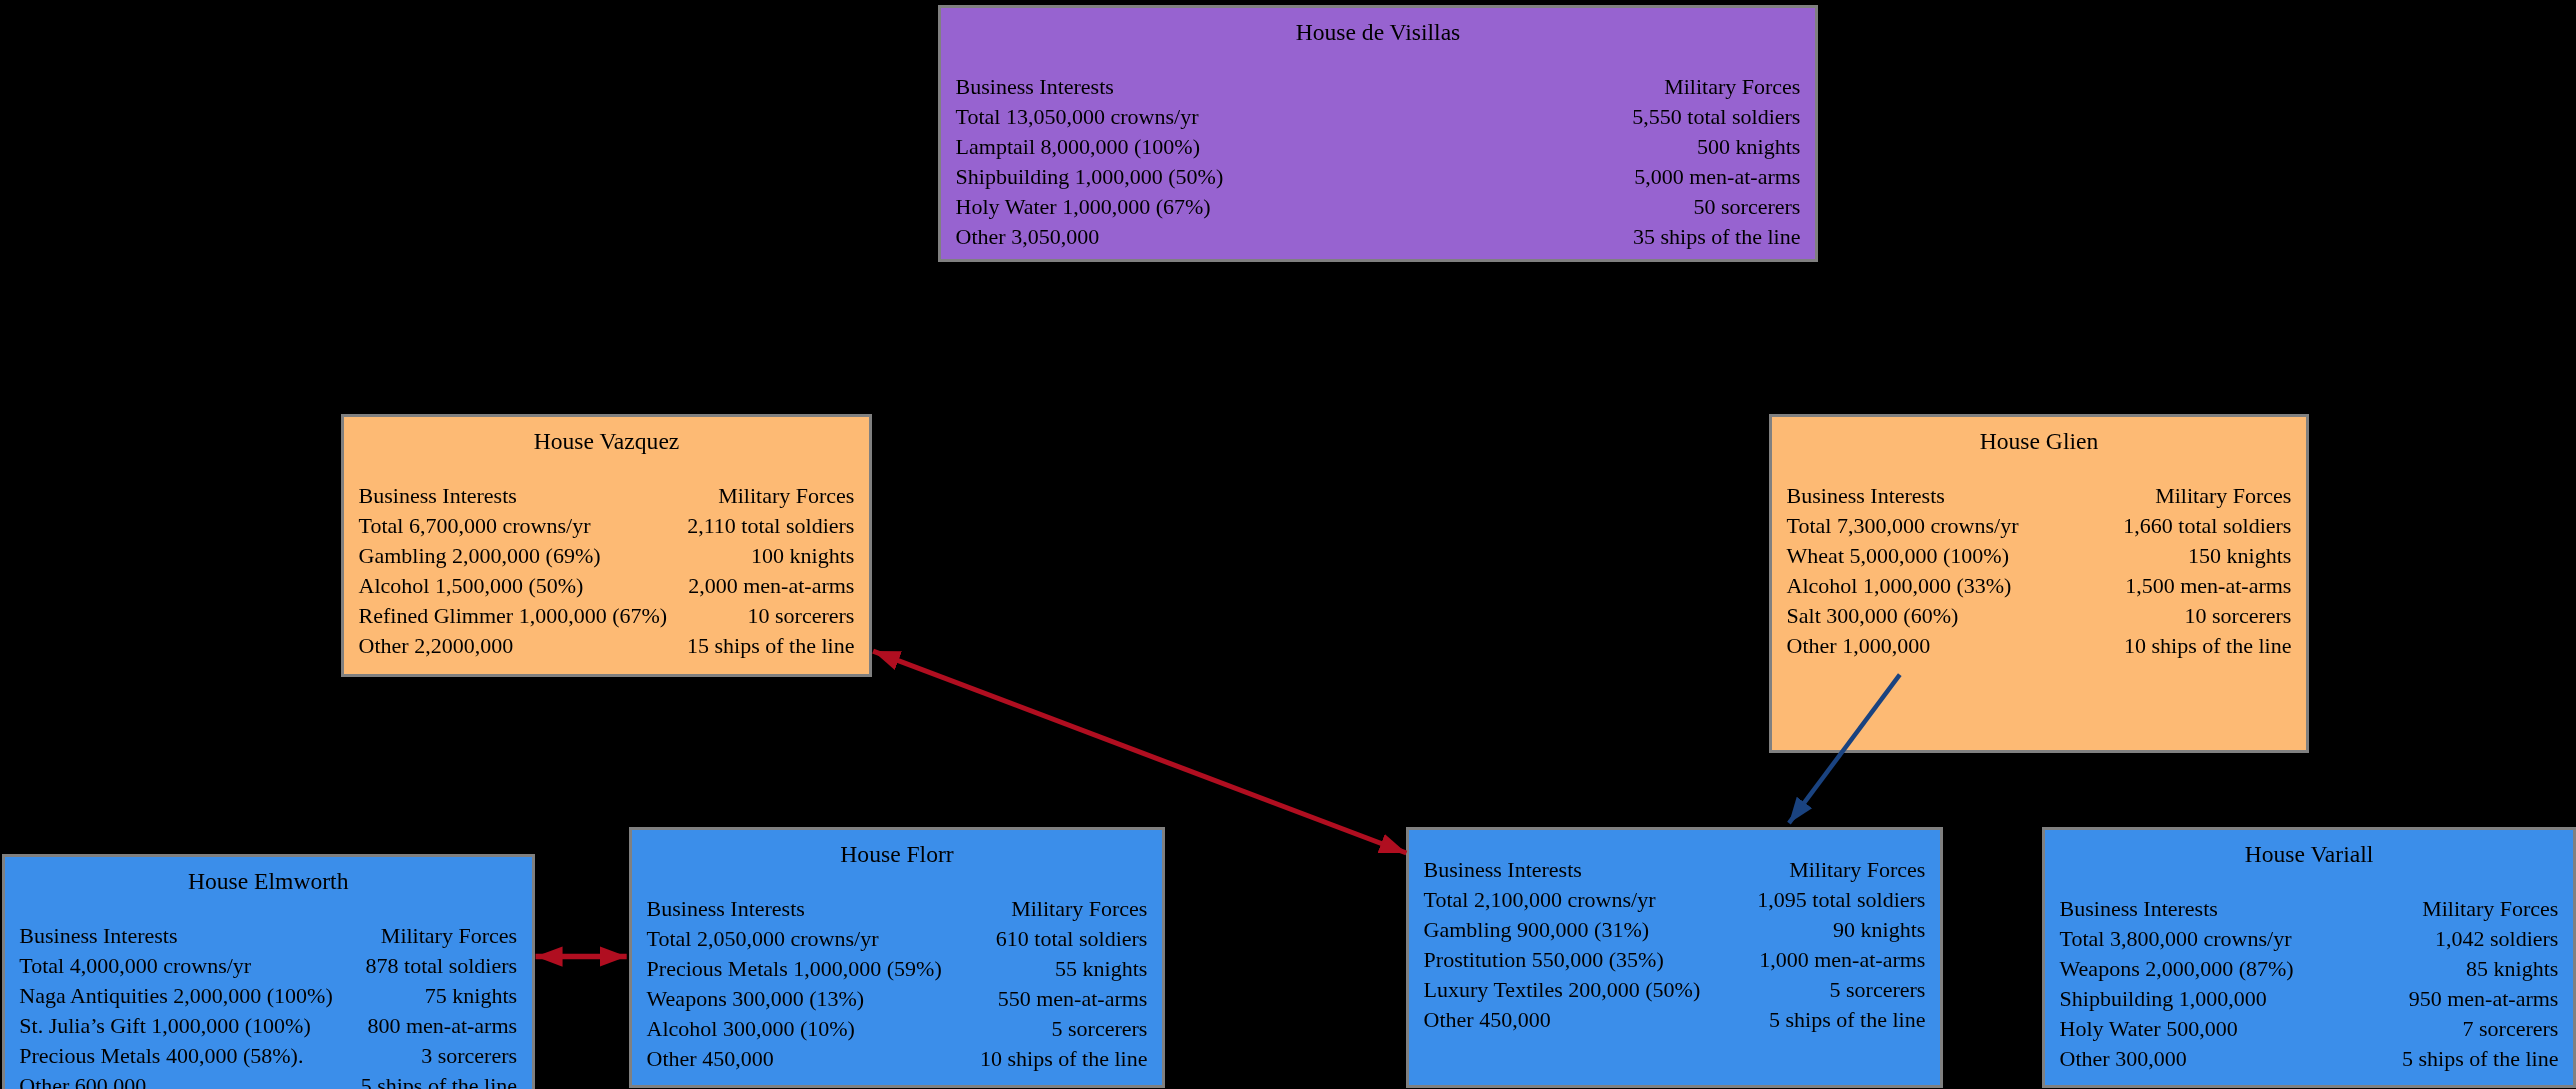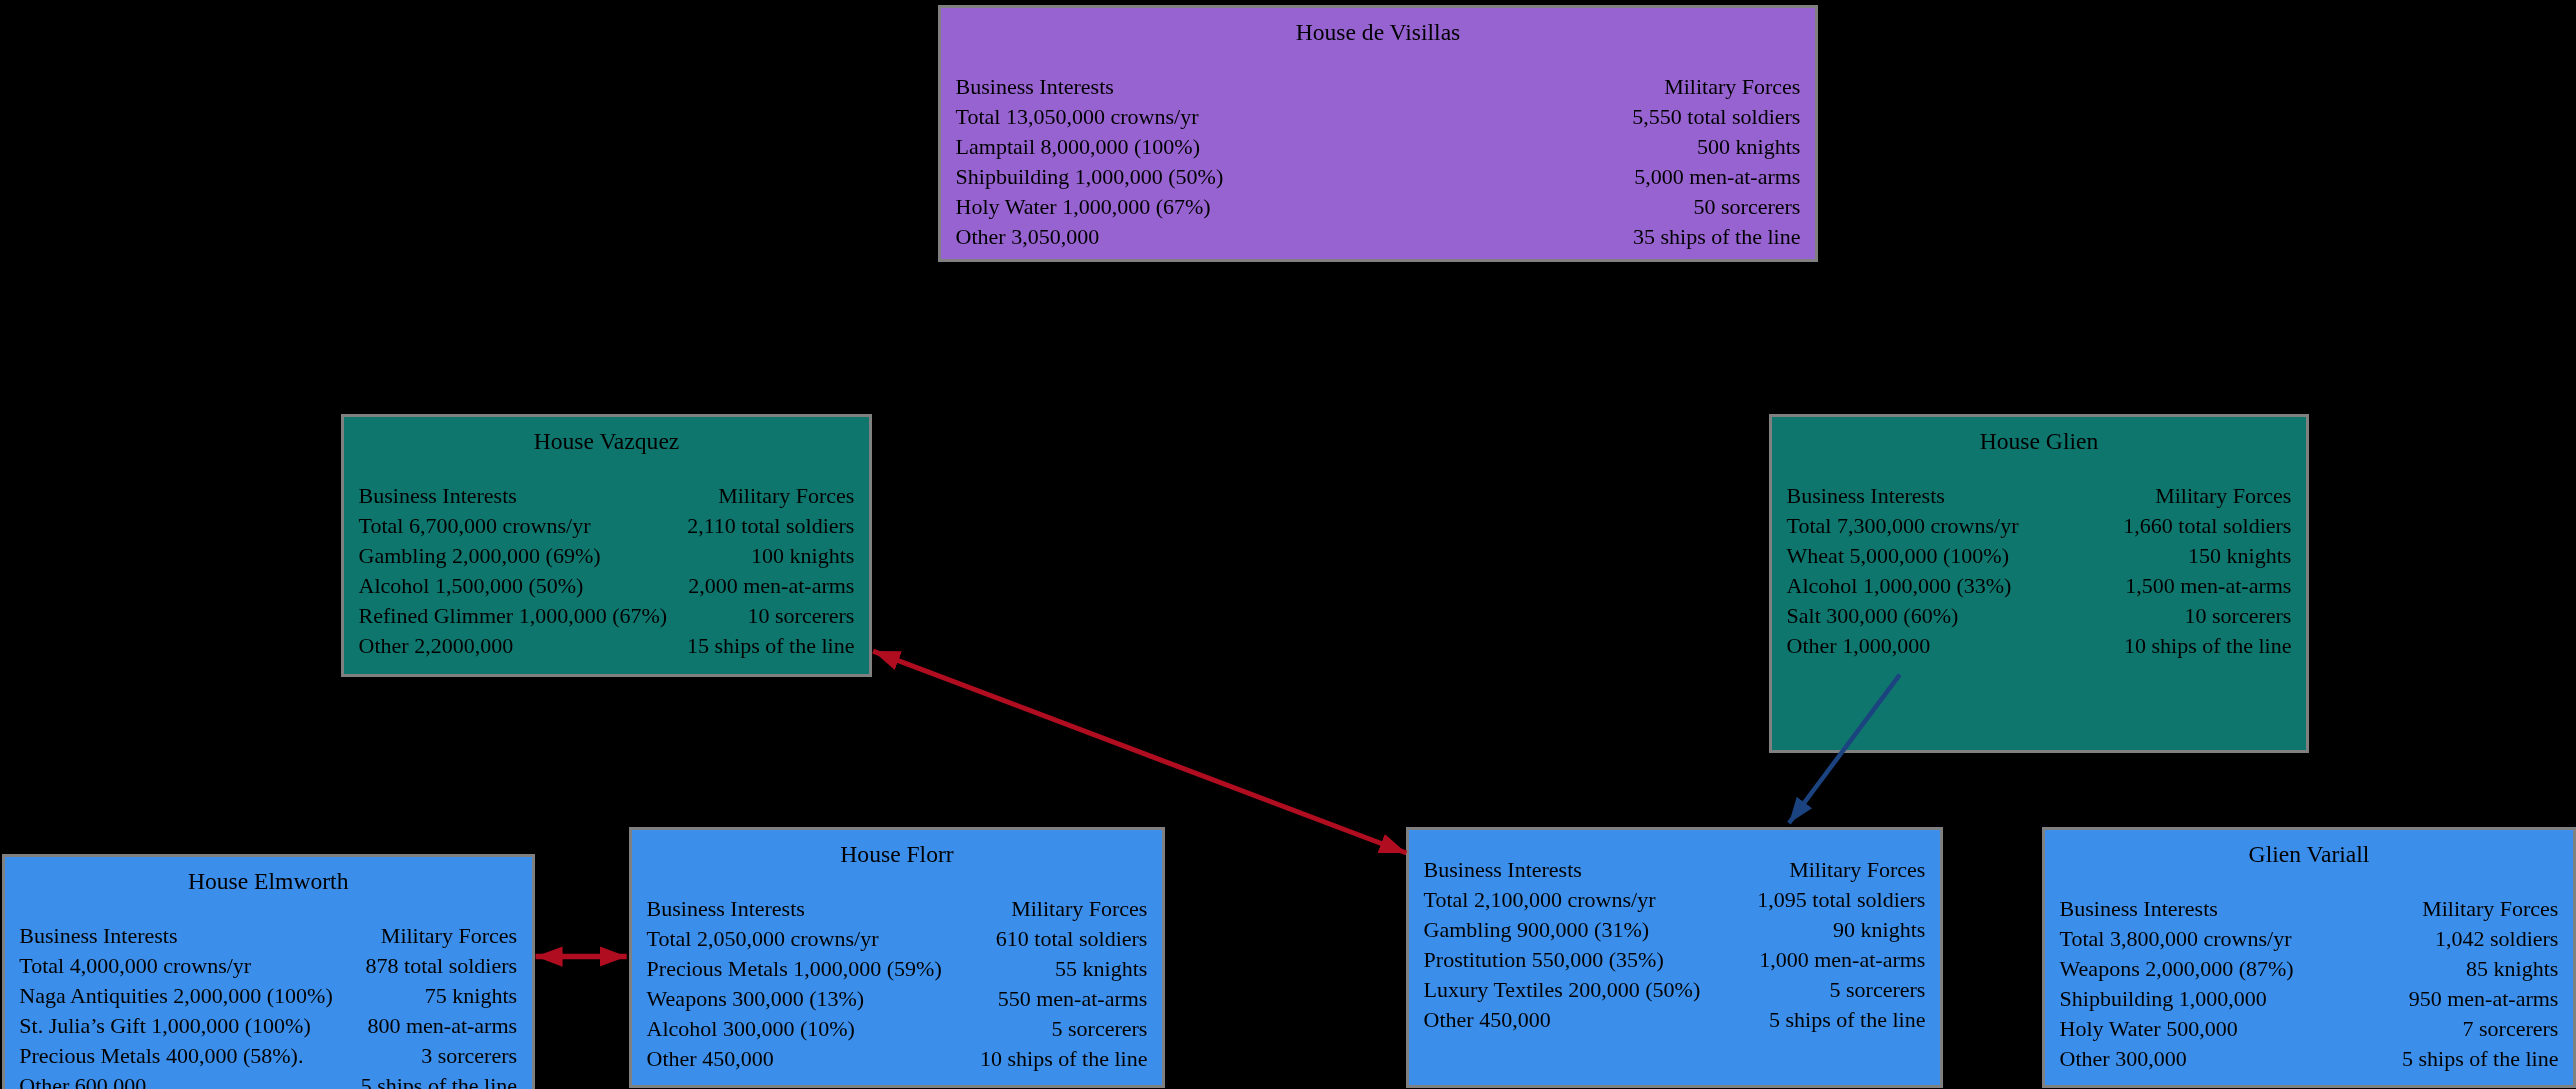--- a/index.html
+++ b/index.html
@@ -22,7 +22,7 @@
     color: #000000;
   }
   .house.purple { background: #9763D0; }
-  .house.red    { background: #0f766e; }
+  .house.red    { background: #fdba74; }
   .house.blue   { background: #3B8EEA; }
   .house-title {
     margin-top: 10px;

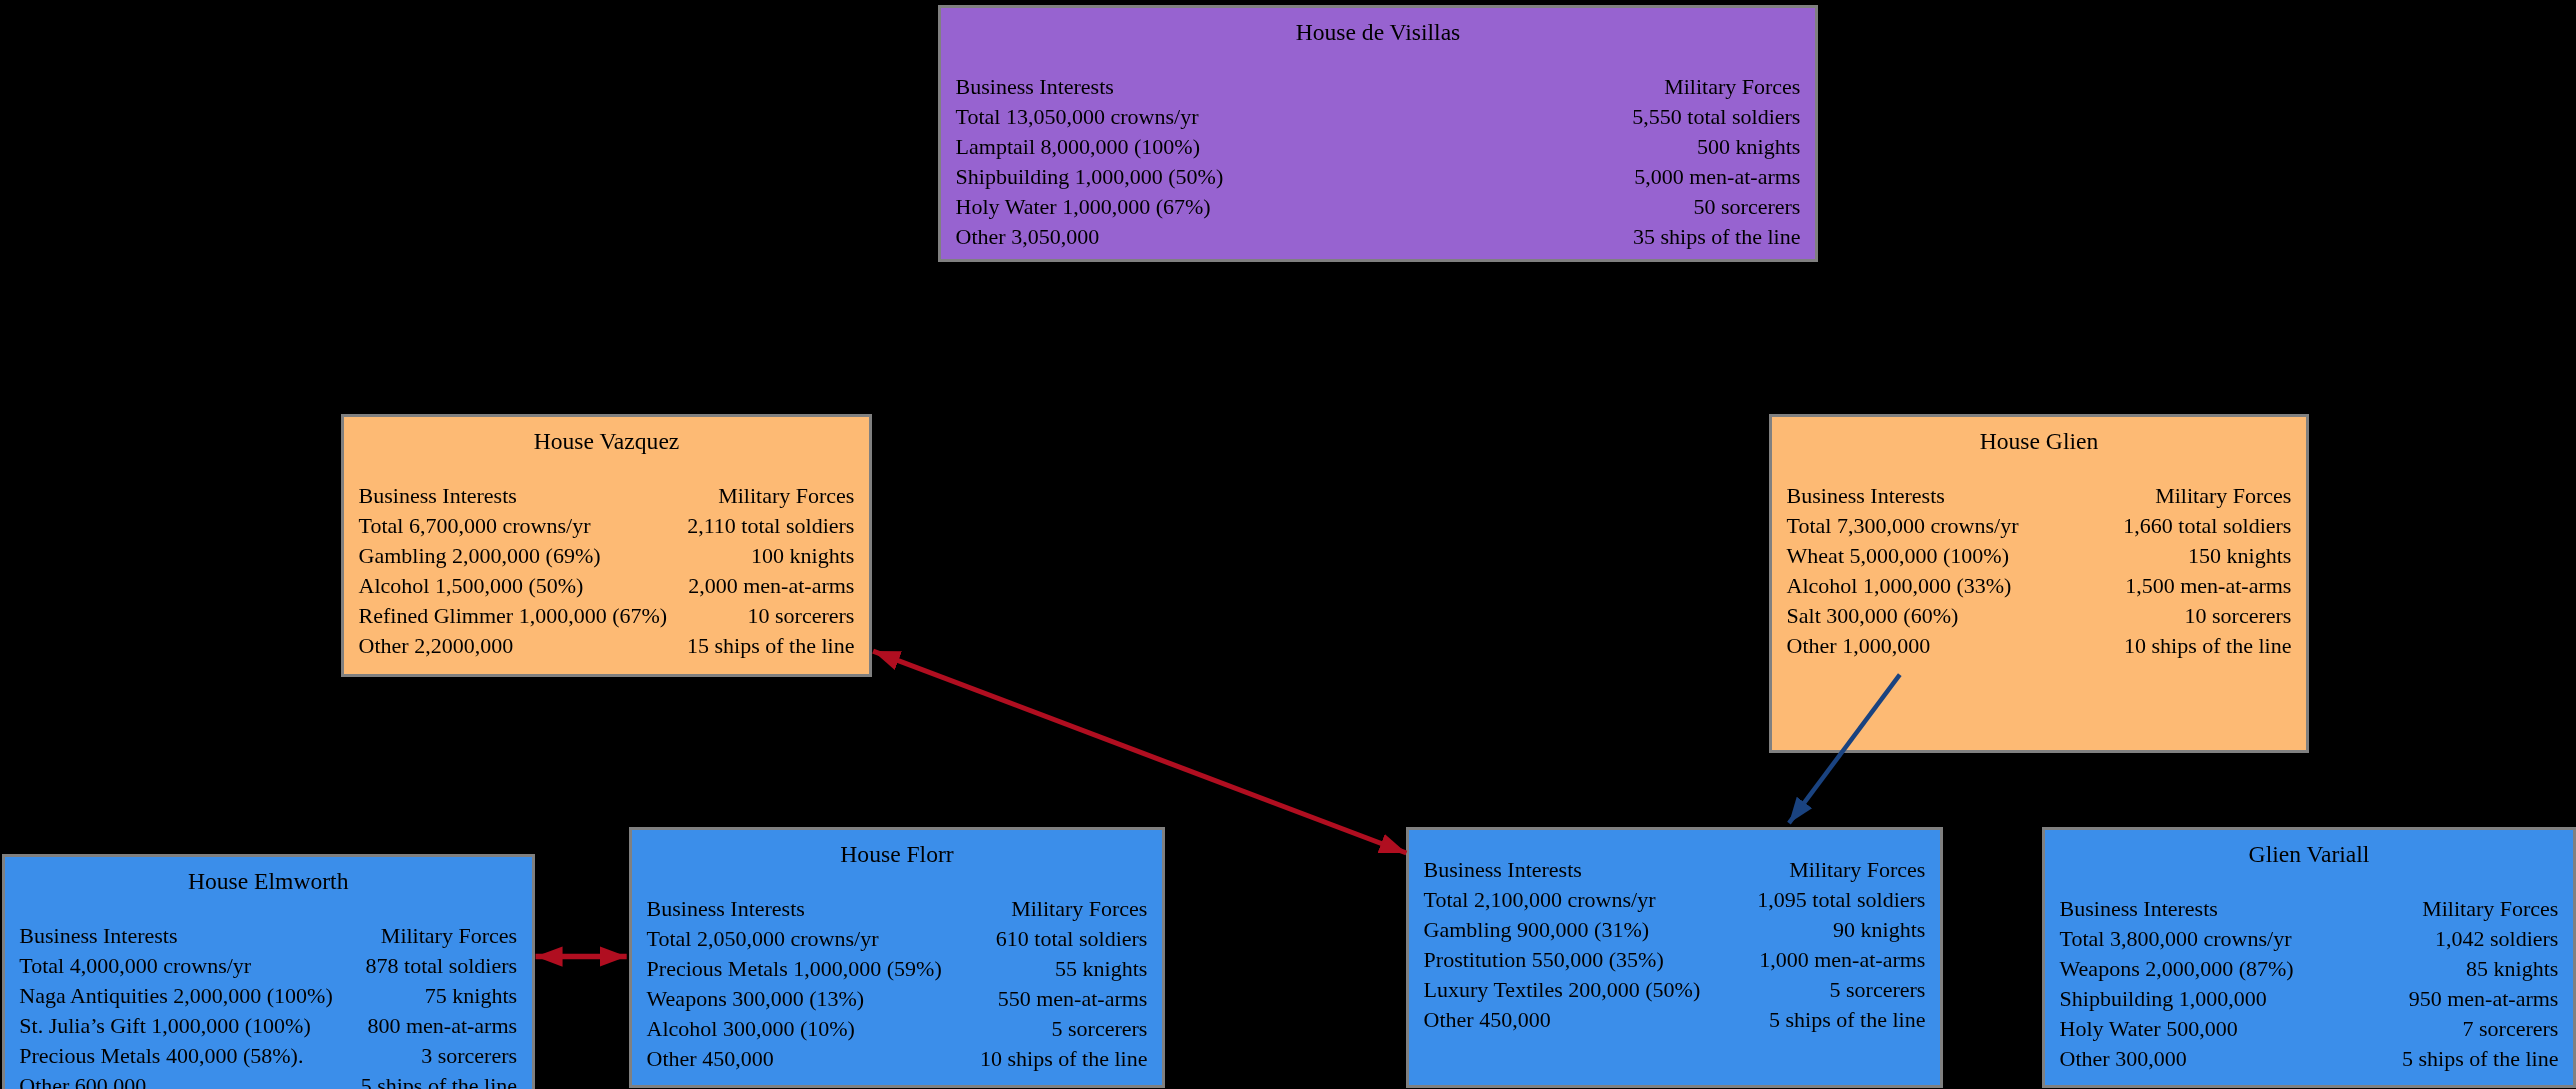--- a/index.html
+++ b/index.html
@@ -237,7 +237,7 @@
   </div>
 
   <div class="house blue" style="left:2042px; top:827px; width:534px; height:261px;">
-    <div class="house-title">Glien Variall</div>
+    <div class="house-title">House Variall</div>
     <div class="house-body">
       <div class="row">
         <span class="cell-left">Business Interests</span>

